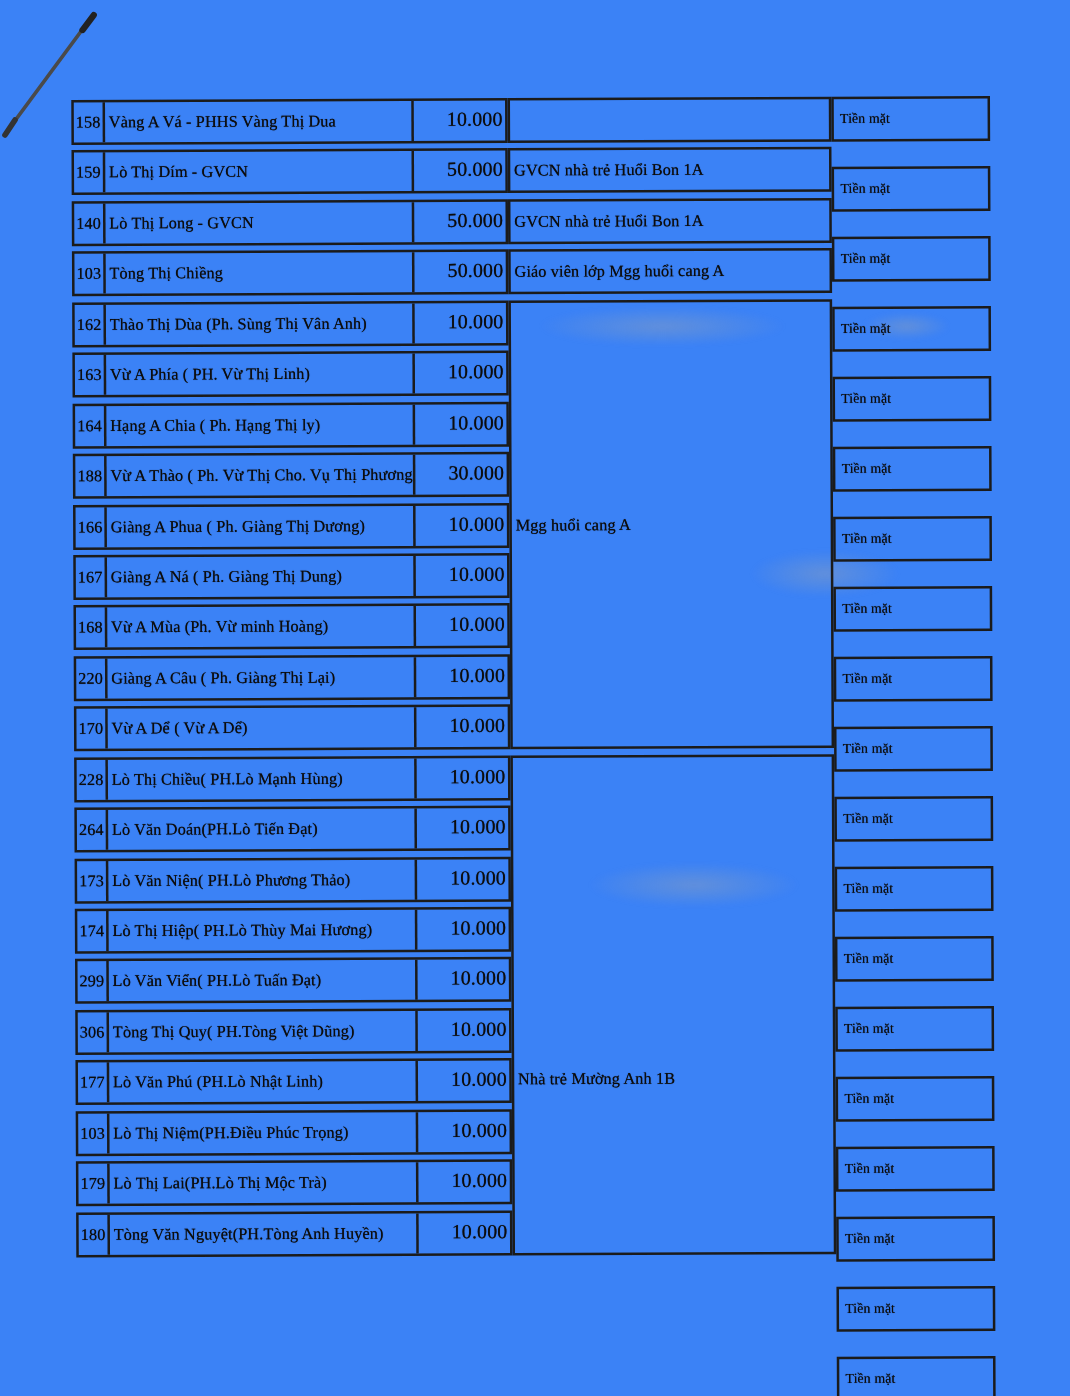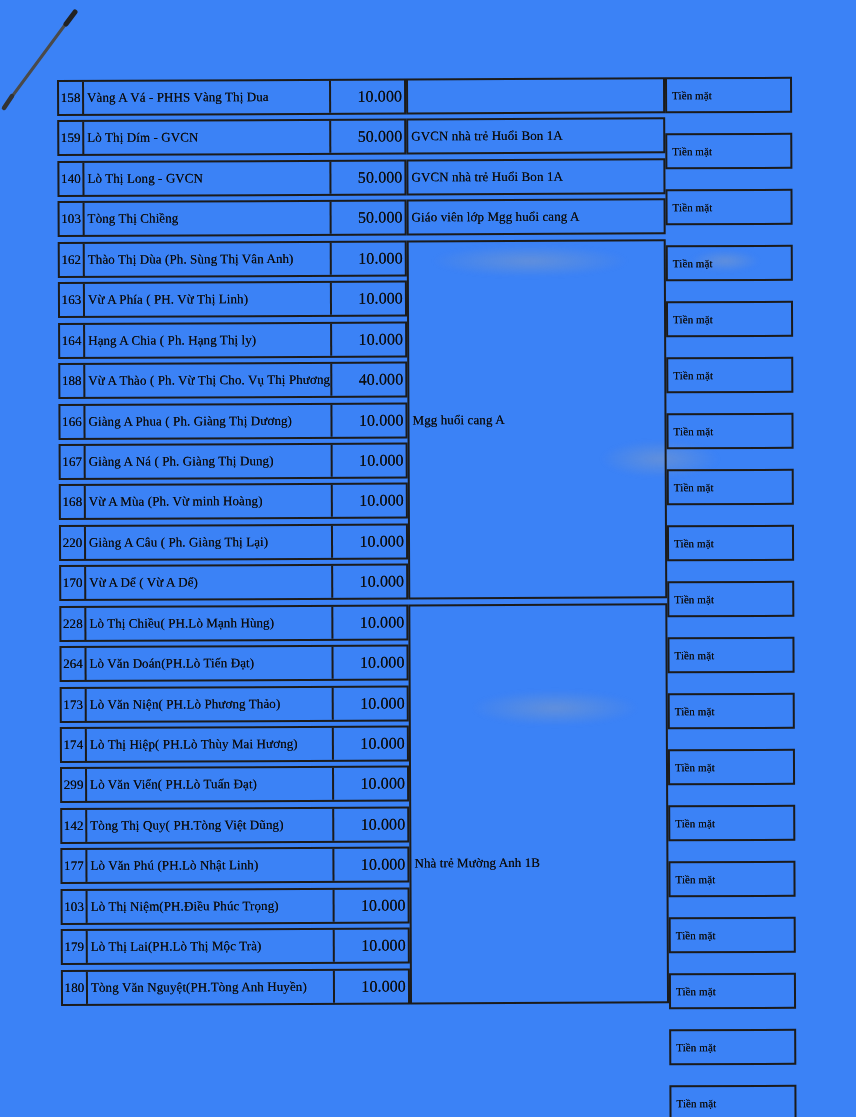--- a/index.html
+++ b/index.html
@@ -118,7 +118,7 @@
         <div class="rowbox">
           <span class="c-no txt">188</span>
           <span class="c-name txt">Vừ A Thào ( Ph. Vừ Thị Cho. Vụ Thị Phương)</span>
-          <span class="c-amt txt">40.000</span>
+          <span class="c-amt txt">30.000</span>
         </div>
         <div class="rowbox">
           <span class="c-no txt">166</span>

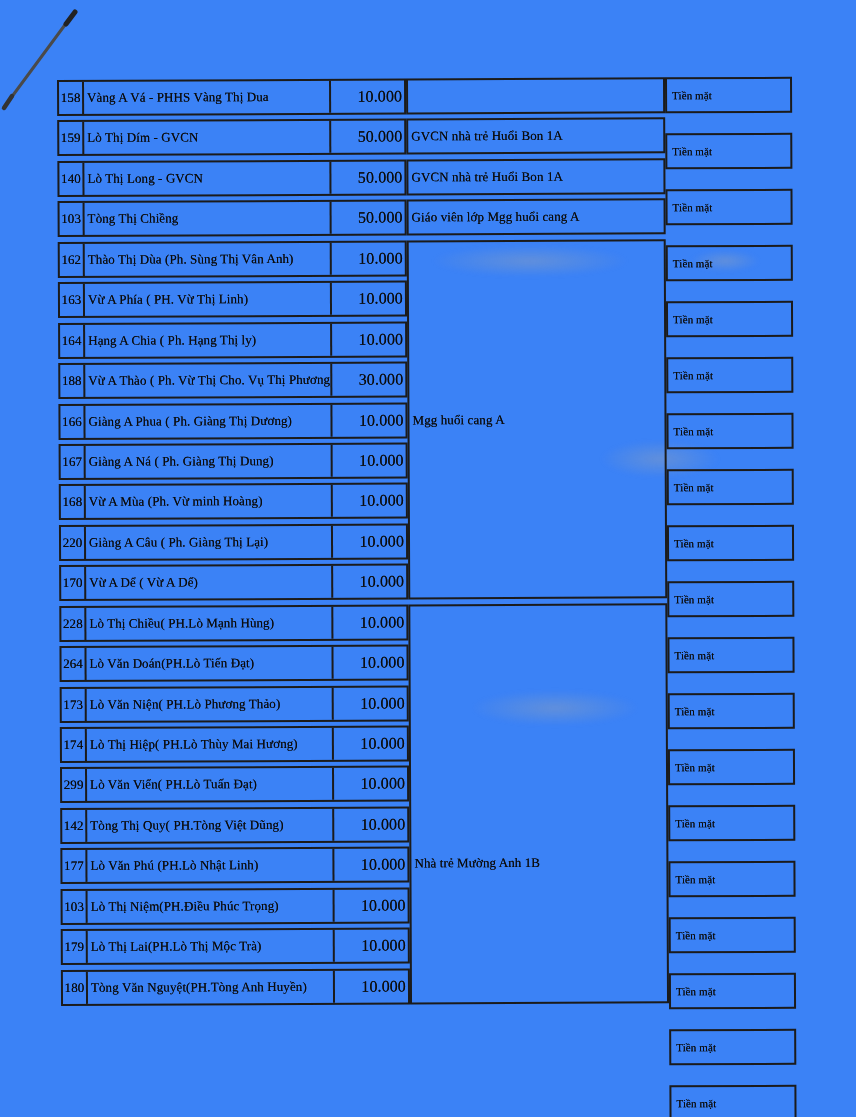--- a/index.html
+++ b/index.html
@@ -171,7 +171,7 @@
           <span class="c-amt txt">10.000</span>
         </div>
         <div class="rowbox">
-          <span class="c-no txt">142</span>
+          <span class="c-no txt">306</span>
           <span class="c-name txt">Tòng Thị Quy( PH.Tòng Việt Dũng)</span>
           <span class="c-amt txt">10.000</span>
         </div>

